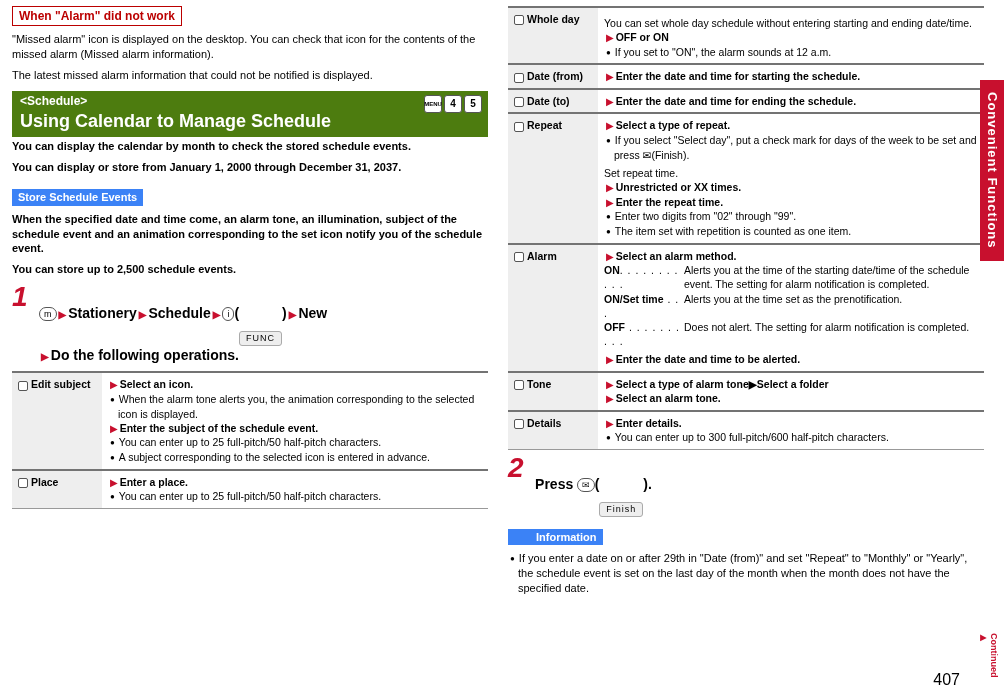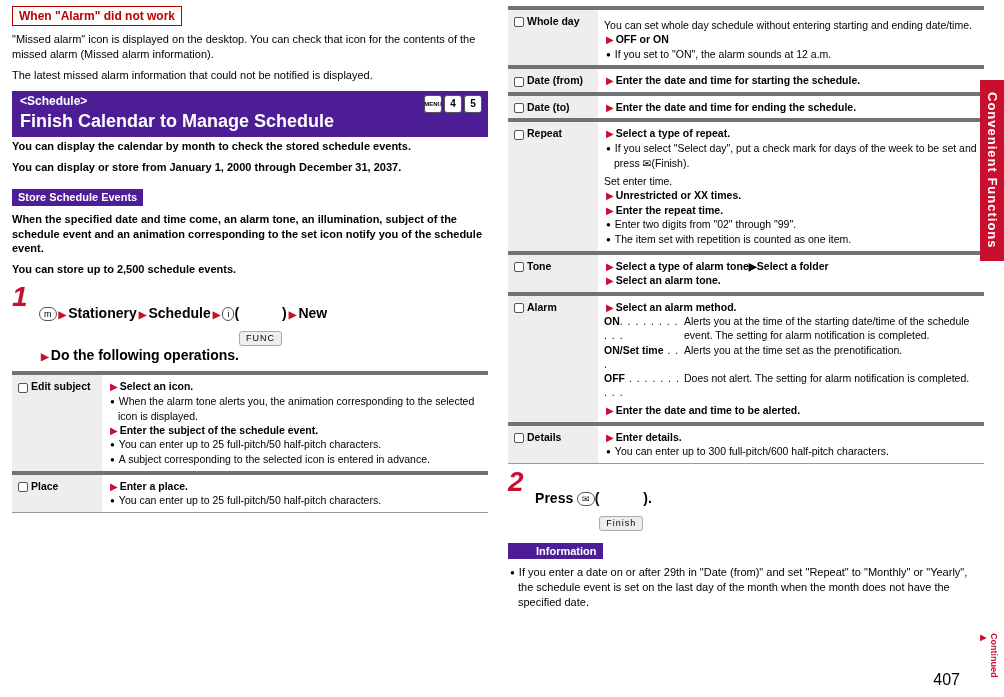--- a/index.html
+++ b/index.html
@@ -121,7 +121,7 @@
     font-size: 10.5px;
   }
   table.spec td {
-    border-top: 4px solid #737373;
+    border-top: 2px solid #737373;
     border-bottom: 1px solid #999;
     padding: 4px 6px;
     vertical-align: top;

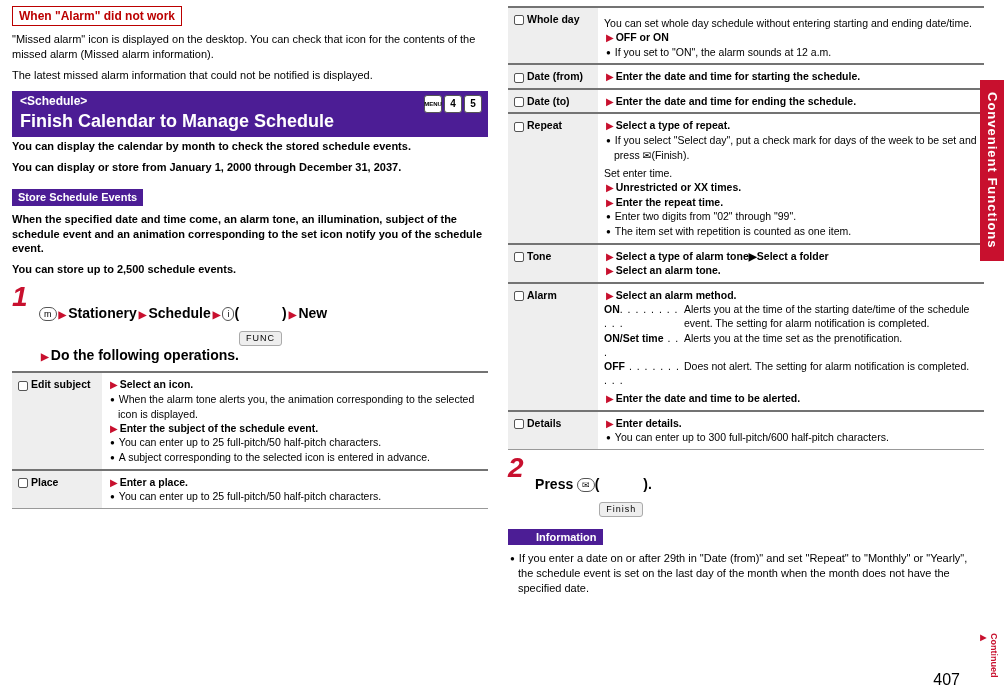--- a/index.html
+++ b/index.html
@@ -41,7 +41,7 @@
   .para { margin: 2px 0 6px 0; }
   .bold { font-weight: bold; }
   .section-hdr {
-    background: #4c1d95;
+    background: #4d7c0f;
     color: #fff;
     padding: 2px 8px 4px 8px;
     margin-top: 8px;

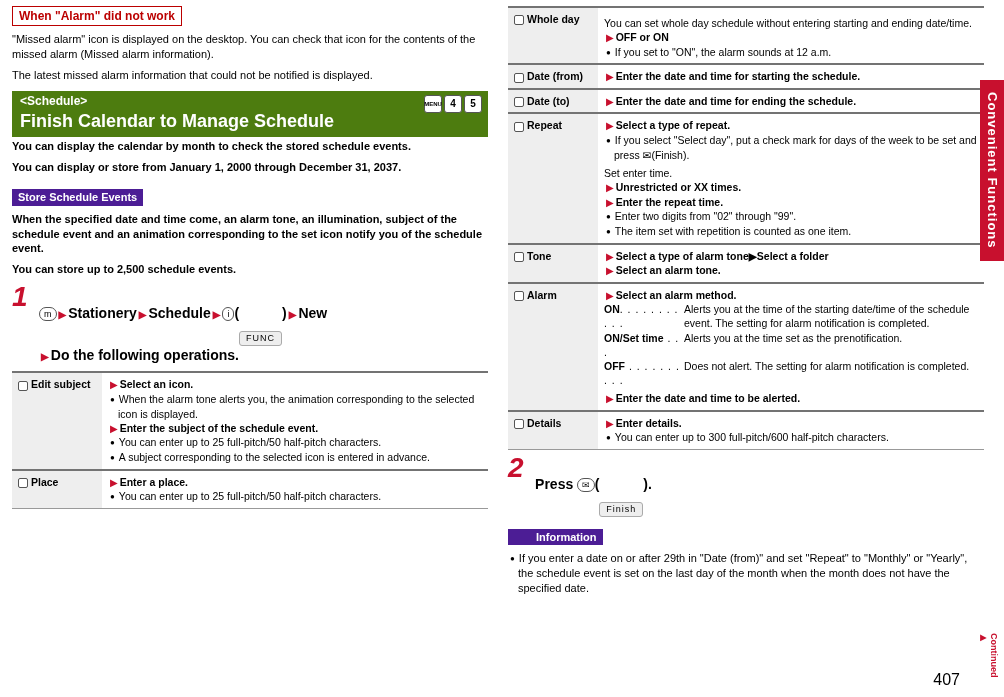--- a/index.html
+++ b/index.html
@@ -189,7 +189,7 @@
 
     <div class="section-hdr">
       <span class="sub">&lt;Schedule&gt;</span>
-      <span class="title">Finish Calendar to Manage Schedule</span>
+      <span class="title">Using Calendar to Manage Schedule</span>
       <div class="section-icons">
         <span class="mini-btn" style="font-size:6px;">MENU</span>
         <span class="mini-btn">4</span>

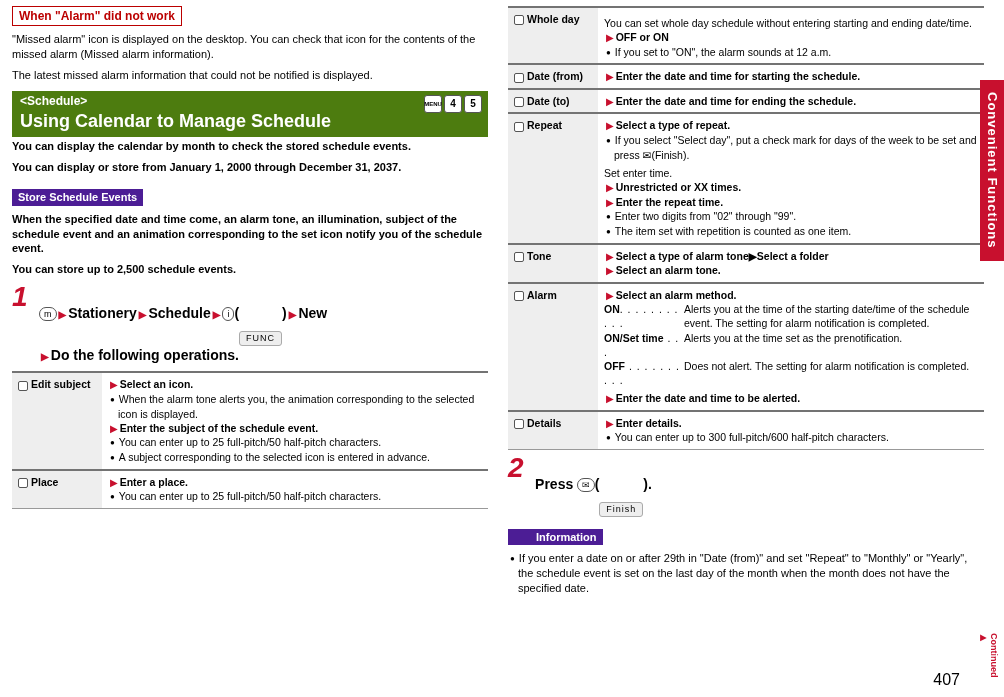--- a/index.html
+++ b/index.html
@@ -263,7 +263,7 @@
             <td>
               <div><span class="tri">▶</span><span class="bold">Select a type of repeat.</span></div>
               <div class="bullet-line">If you select "Select day", put a check mark for days of the week to be set and press ✉(Finish).</div>
-              <div style="margin-top:4px;">Set enter time.</div>
+              <div style="margin-top:4px;">Set repeat time.</div>
               <div><span class="tri">▶</span><span class="bold">Unrestricted or XX times.</span></div>
               <div><span class="tri">▶</span><span class="bold">Enter the repeat time.</span></div>
               <div class="bullet-line">Enter two digits from "02" through "99".</div>

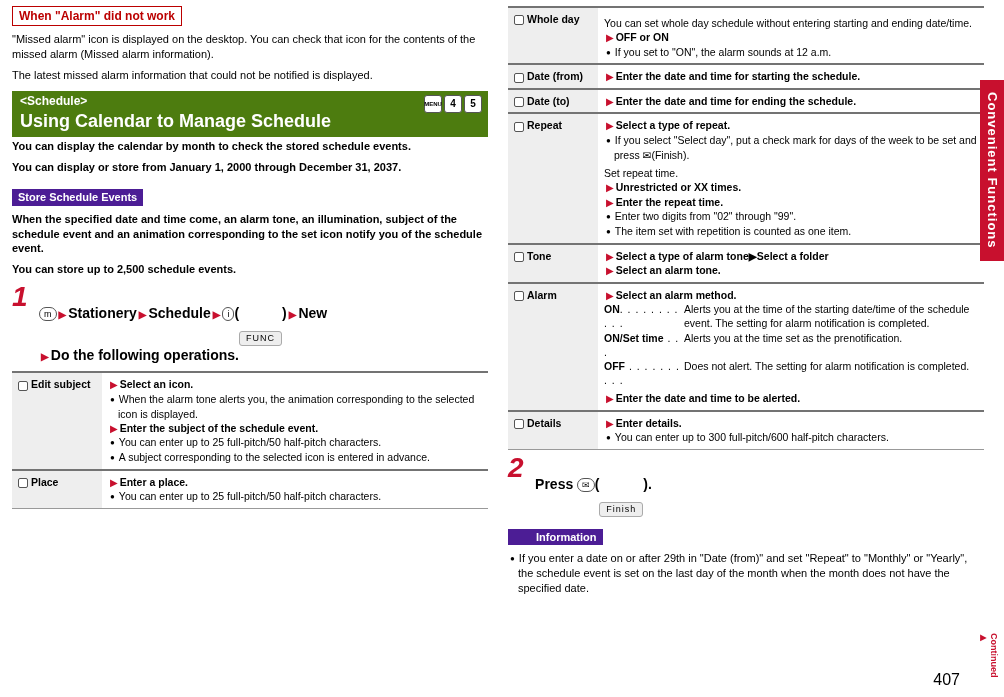--- a/index.html
+++ b/index.html
@@ -30,7 +30,7 @@
     font-size: 12px;
   }
   .blackbox {
-    background: #4c1d95;
+    background: #3b82f6;
     color: #fff;
     font-weight: bold;
     padding: 1px 6px;

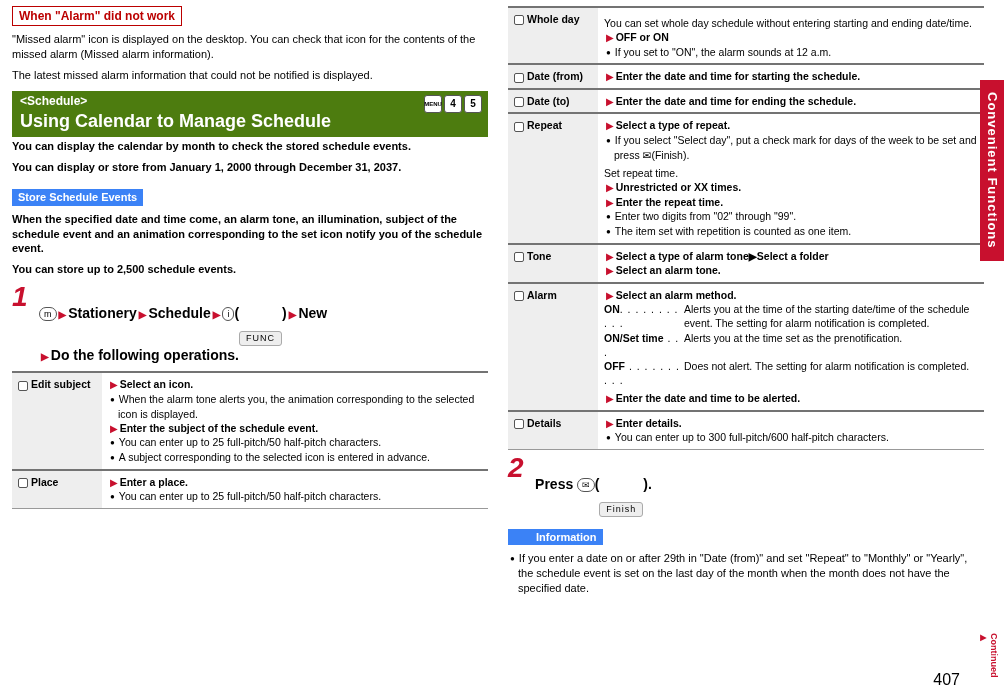--- a/index.html
+++ b/index.html
@@ -271,13 +271,6 @@
             </td>
           </tr>
           <tr>
-            <td class="label"><span class="cell-icon"></span>Tone</td>
-            <td>
-              <div><span class="tri">▶</span><span class="bold">Select a type of alarm tone▶Select a folder</span></div>
-              <div><span class="tri">▶</span><span class="bold">Select an alarm tone.</span></div>
-            </td>
-          </tr>
-          <tr>
             <td class="label"><span class="cell-icon"></span>Alarm</td>
             <td>
               <div><span class="tri">▶</span><span class="bold">Select an alarm method.</span></div>
@@ -297,6 +290,13 @@
             </td>
           </tr>
           <tr>
+            <td class="label"><span class="cell-icon"></span>Tone</td>
+            <td>
+              <div><span class="tri">▶</span><span class="bold">Select a type of alarm tone▶Select a folder</span></div>
+              <div><span class="tri">▶</span><span class="bold">Select an alarm tone.</span></div>
+            </td>
+          </tr>
+          <tr>
             <td class="label"><span class="cell-icon"></span>Details</td>
             <td>
               <div><span class="tri">▶</span><span class="bold">Enter details.</span></div>

